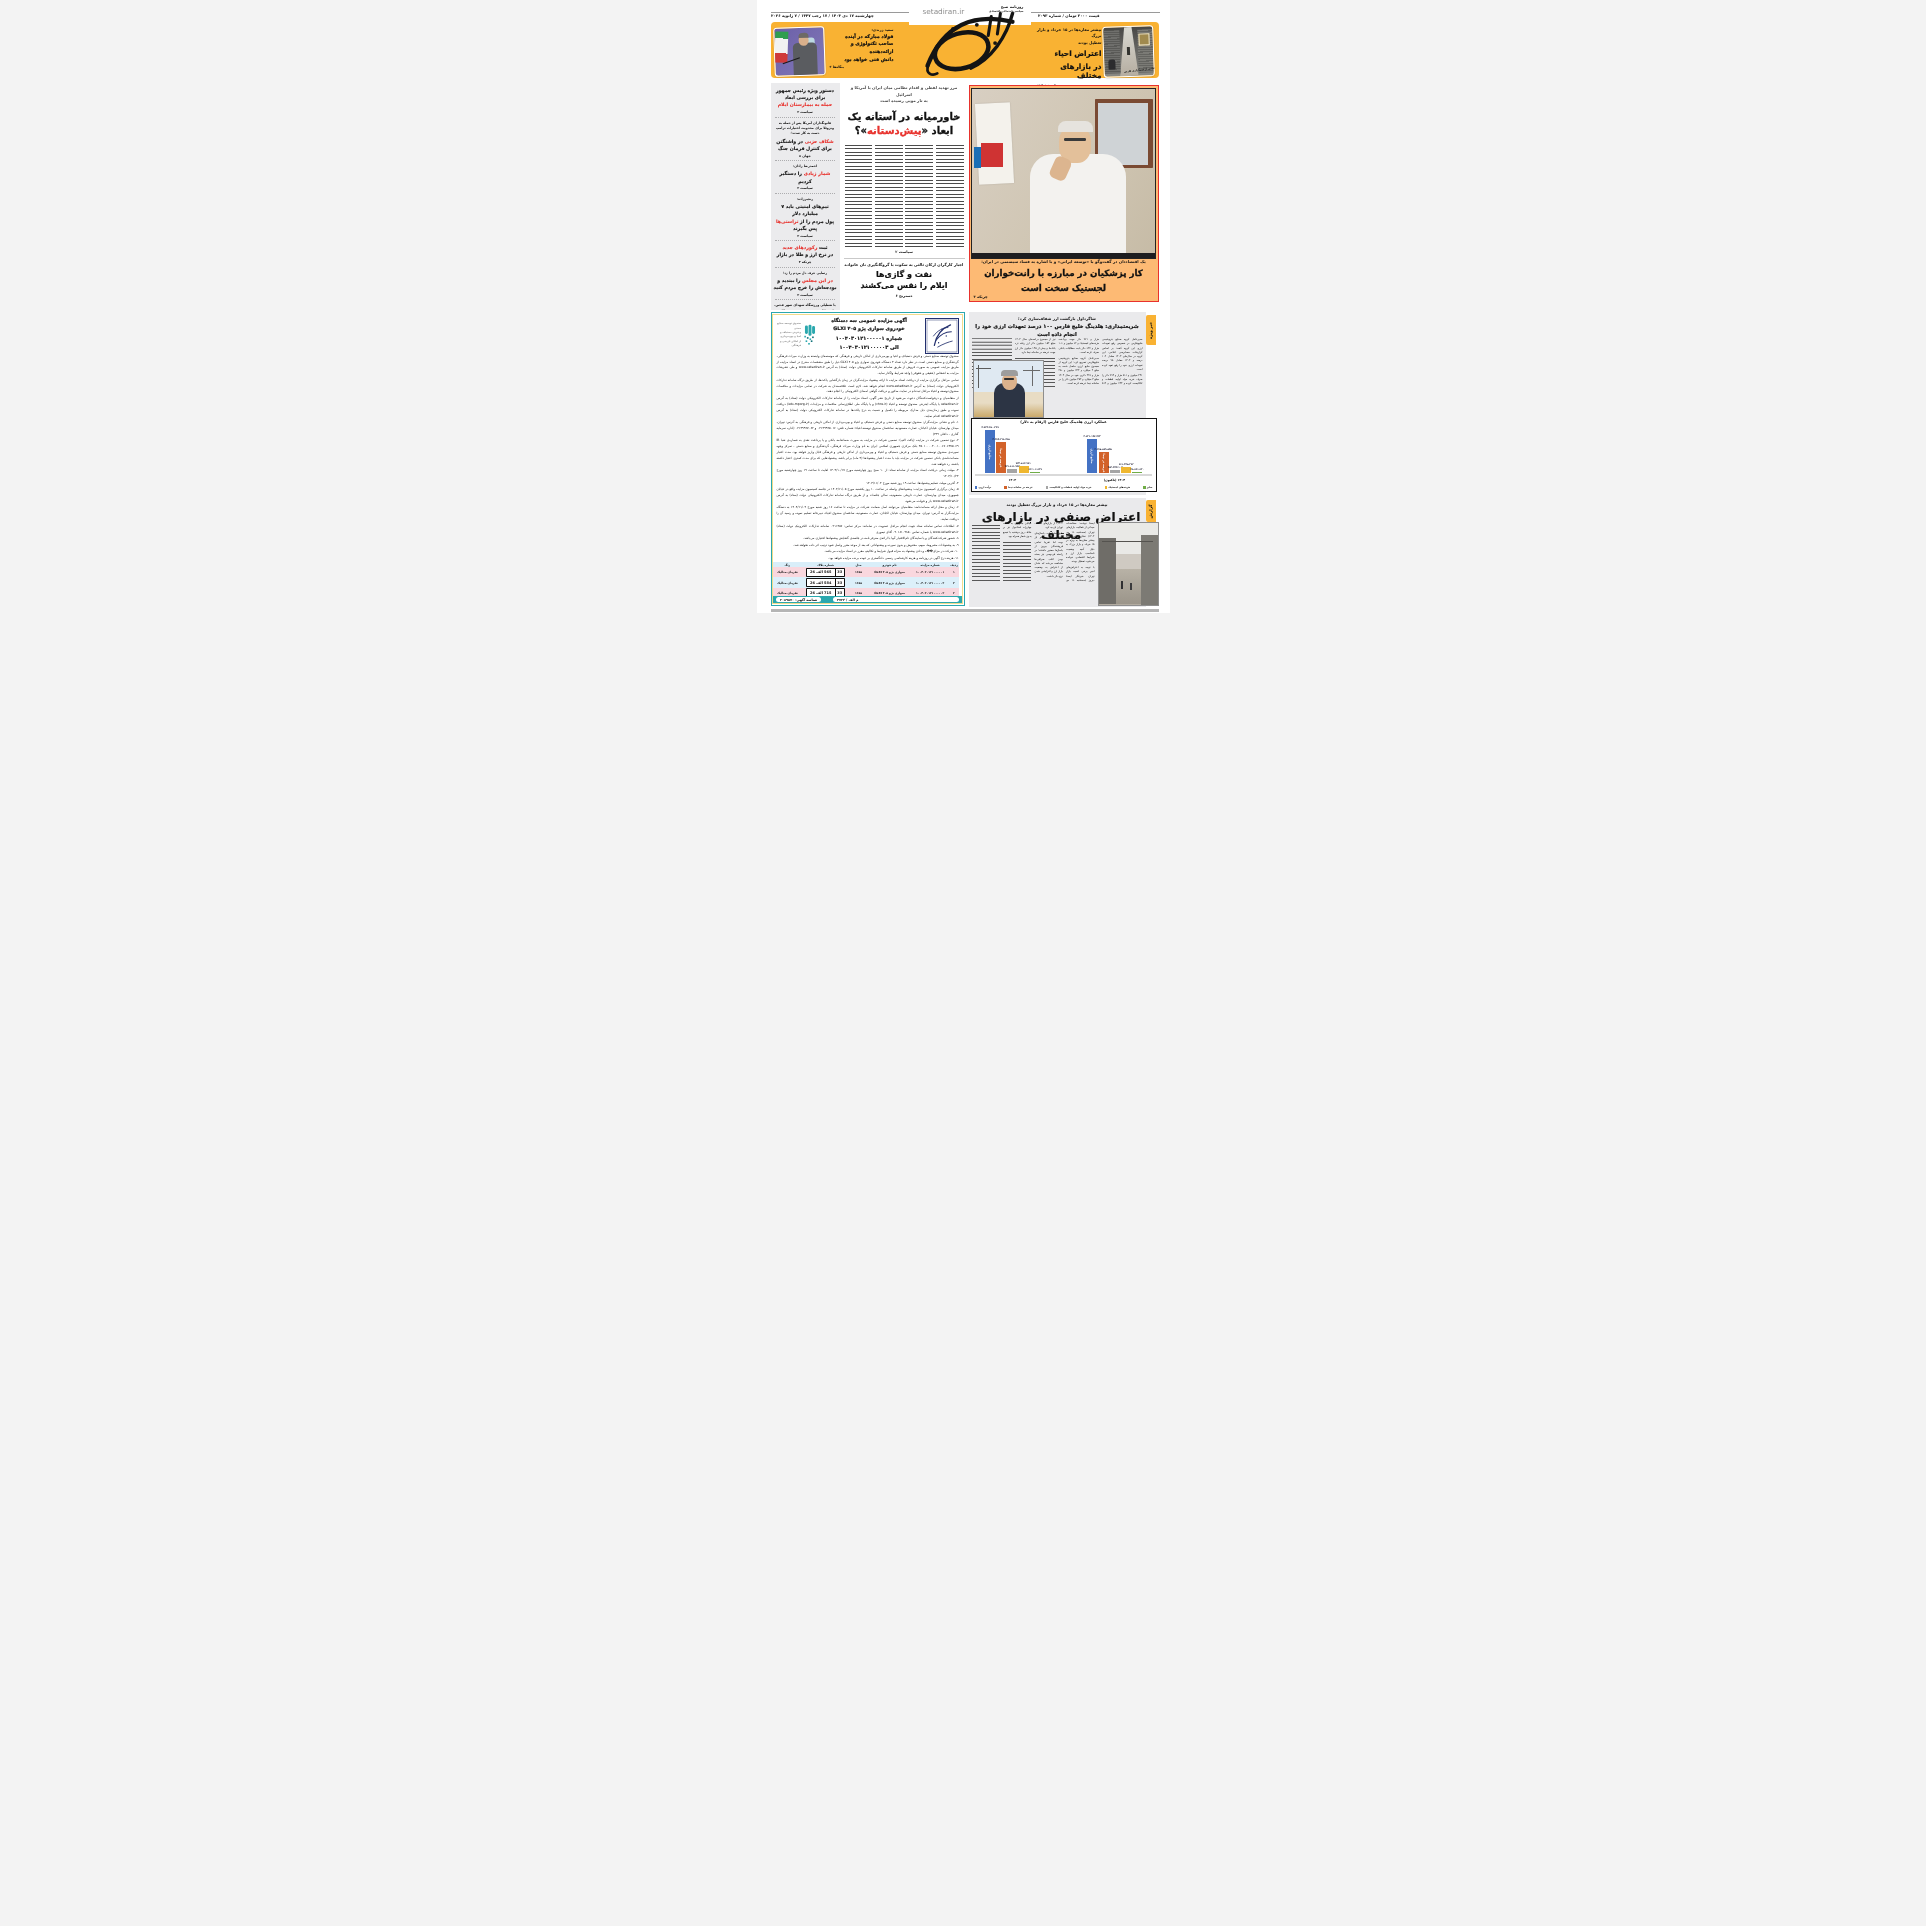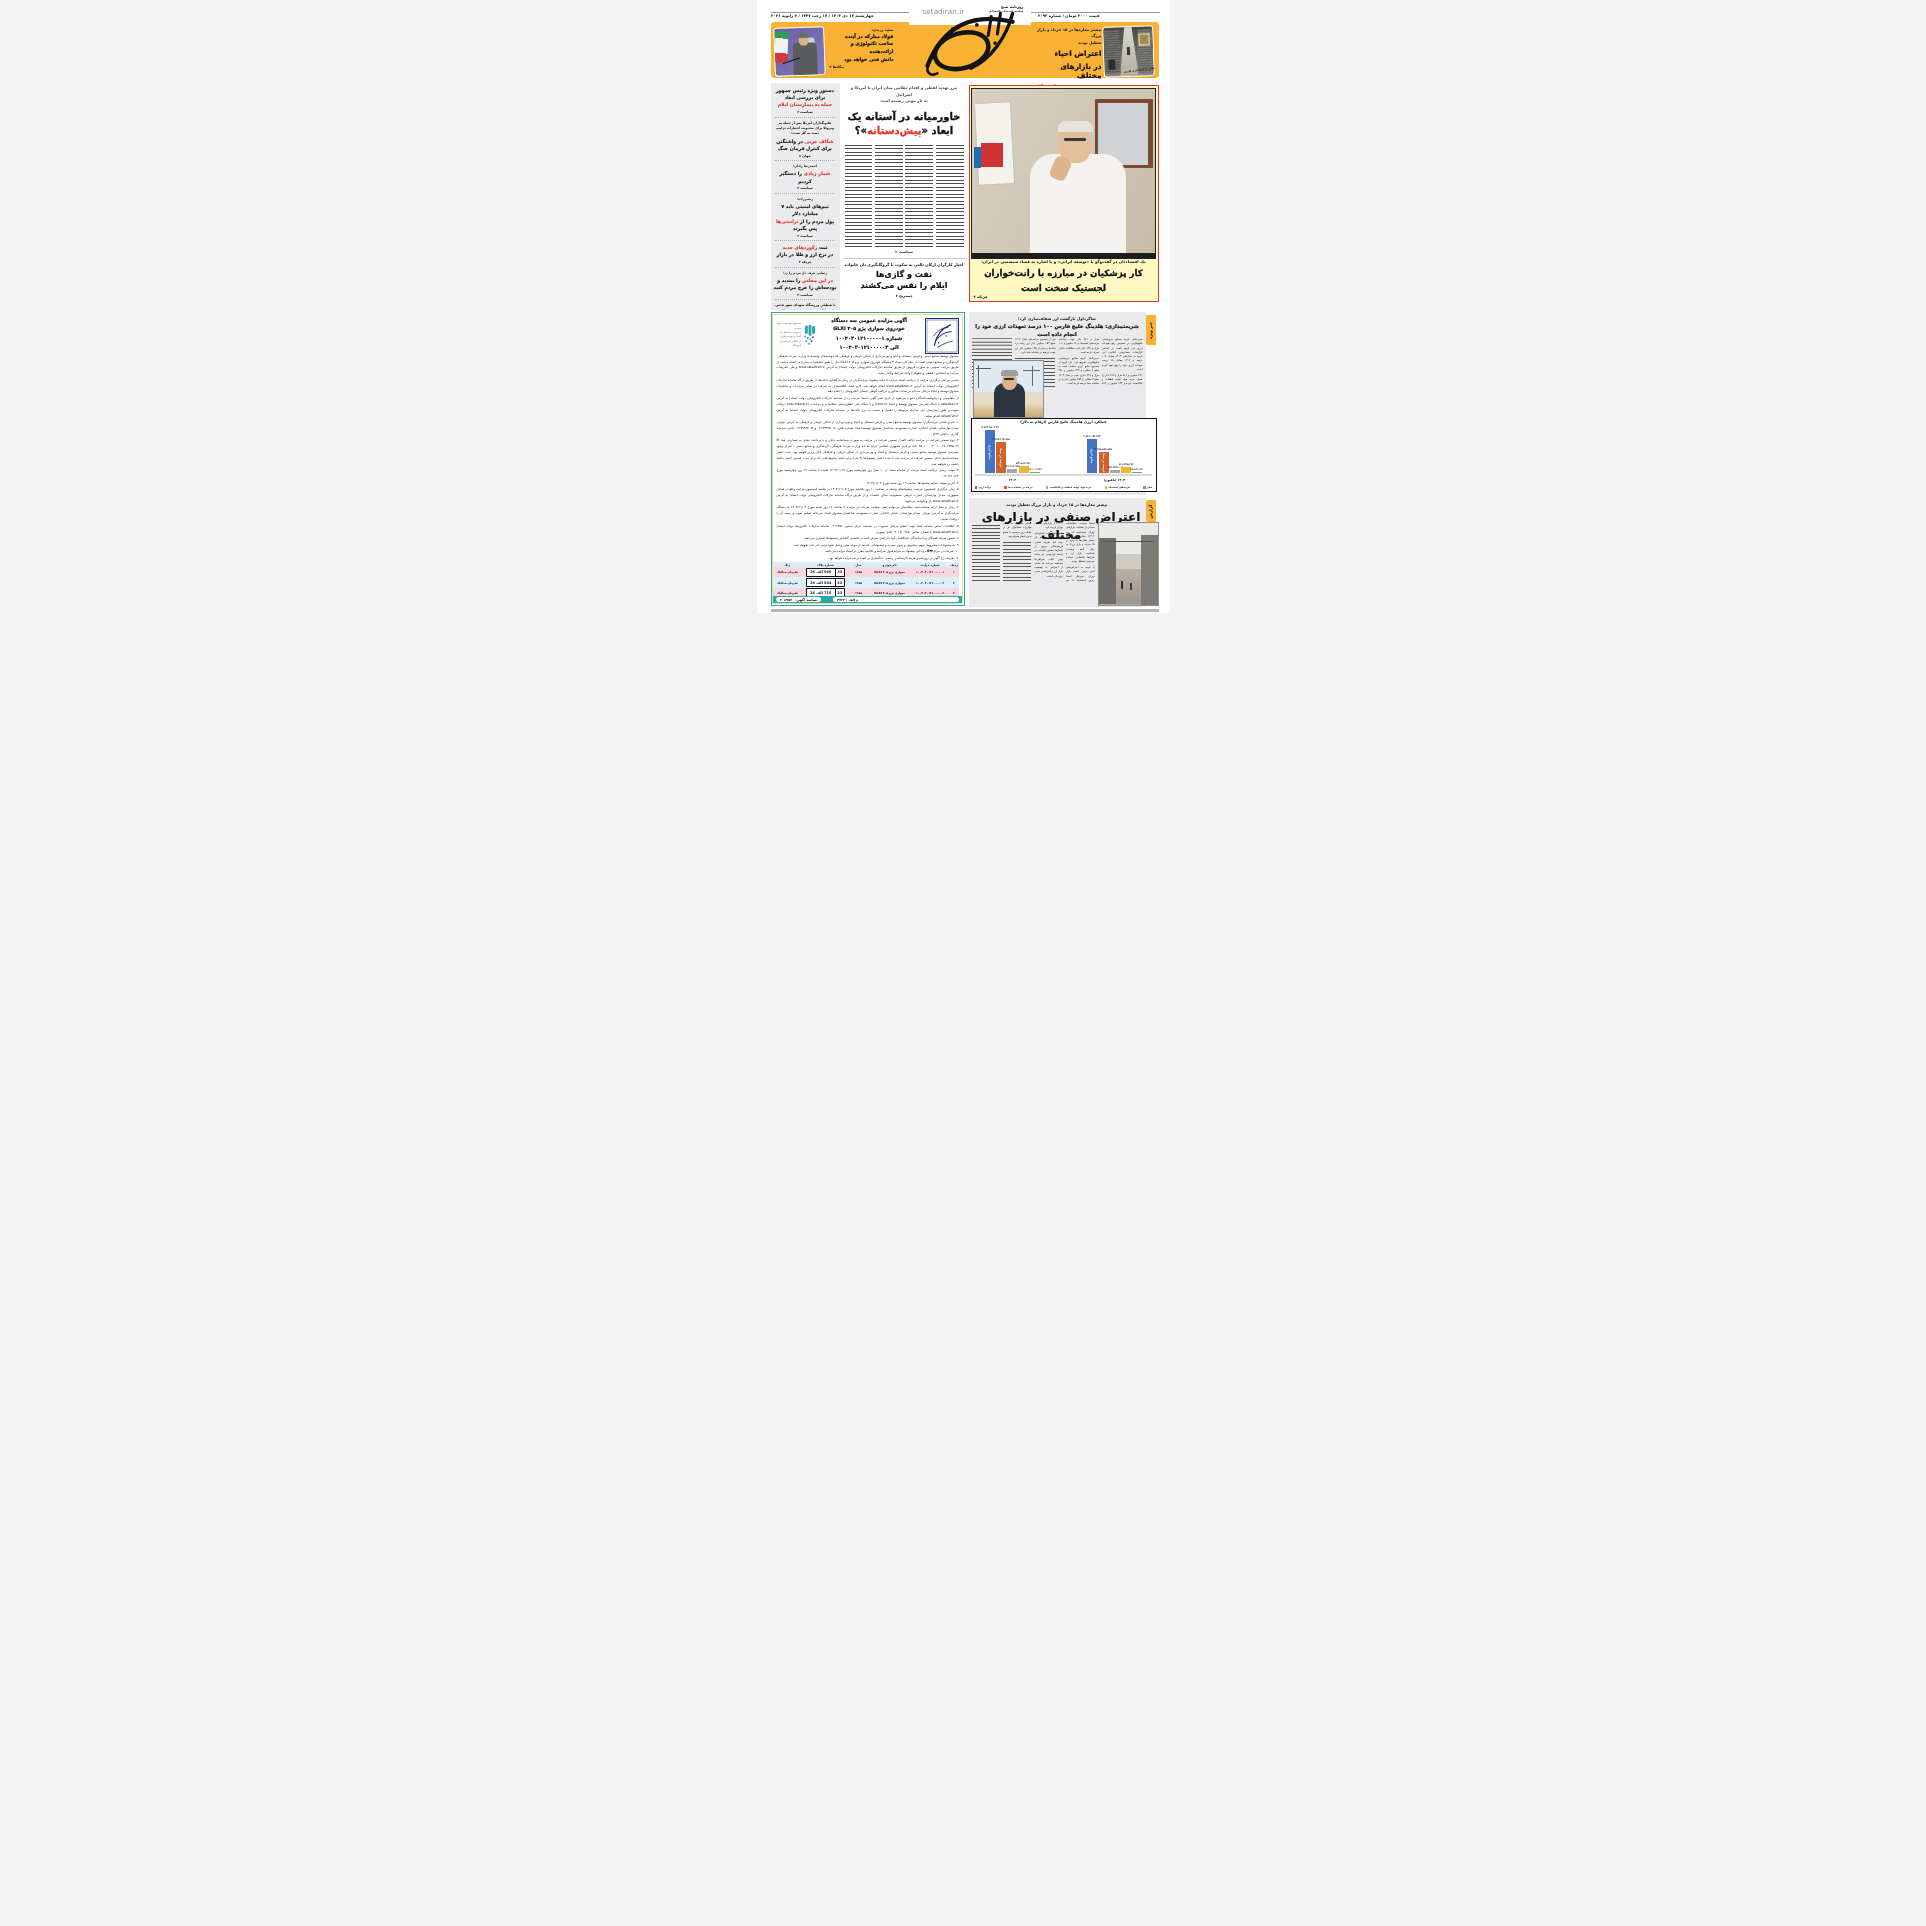--- a/index.html
+++ b/index.html
@@ -31,7 +31,7 @@
   .fill{background-image:repeating-linear-gradient(to bottom,rgba(25,25,25,.7) 0,rgba(25,25,25,.7) 0.4px,transparent 0.4px,transparent 1.4px);}
   .ref{font-size:3.7px;font-weight:700;}
   
-  .redbox{border:1.2px solid #E8322D;background:#fef9c3;box-sizing:border-box;}
+  .redbox{border:1.2px solid #E8322D;background:#fdba74;box-sizing:border-box;}
   
   .graysec{background:#EAEAEC;}
   .tab{background:#F9B233;border-radius:1.9px 0 0 1.9px;display:flex;align-items:center;justify-content:center;}

